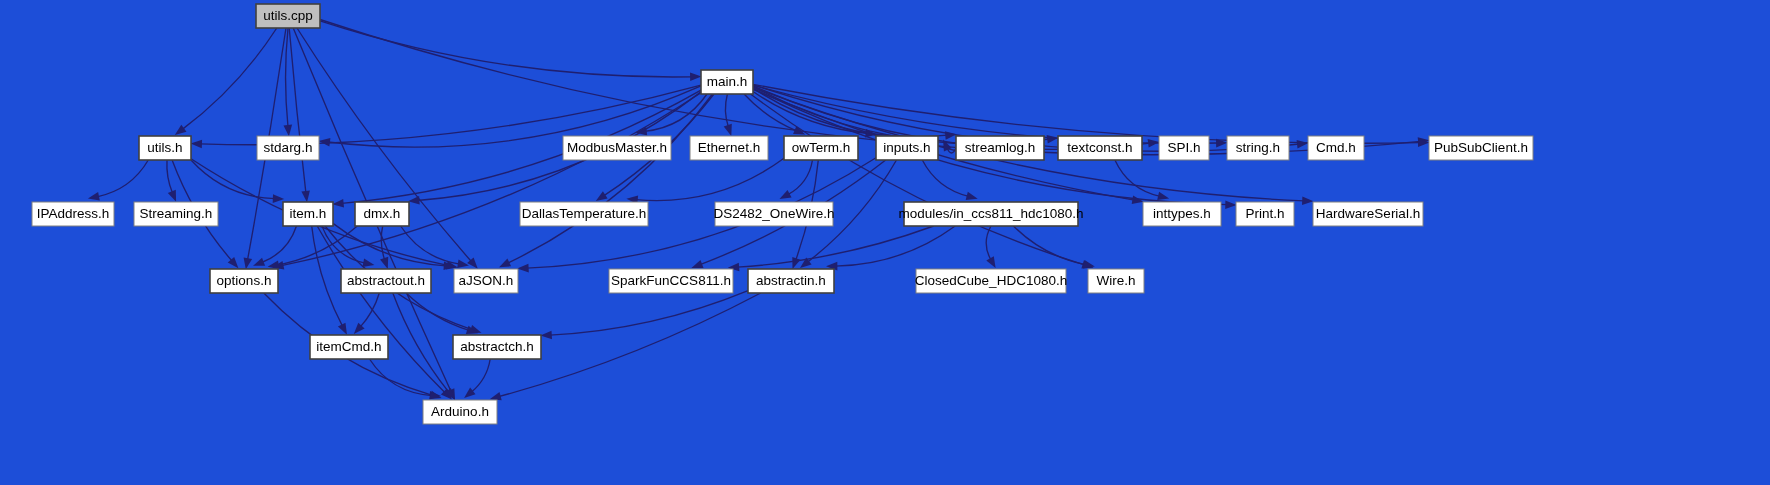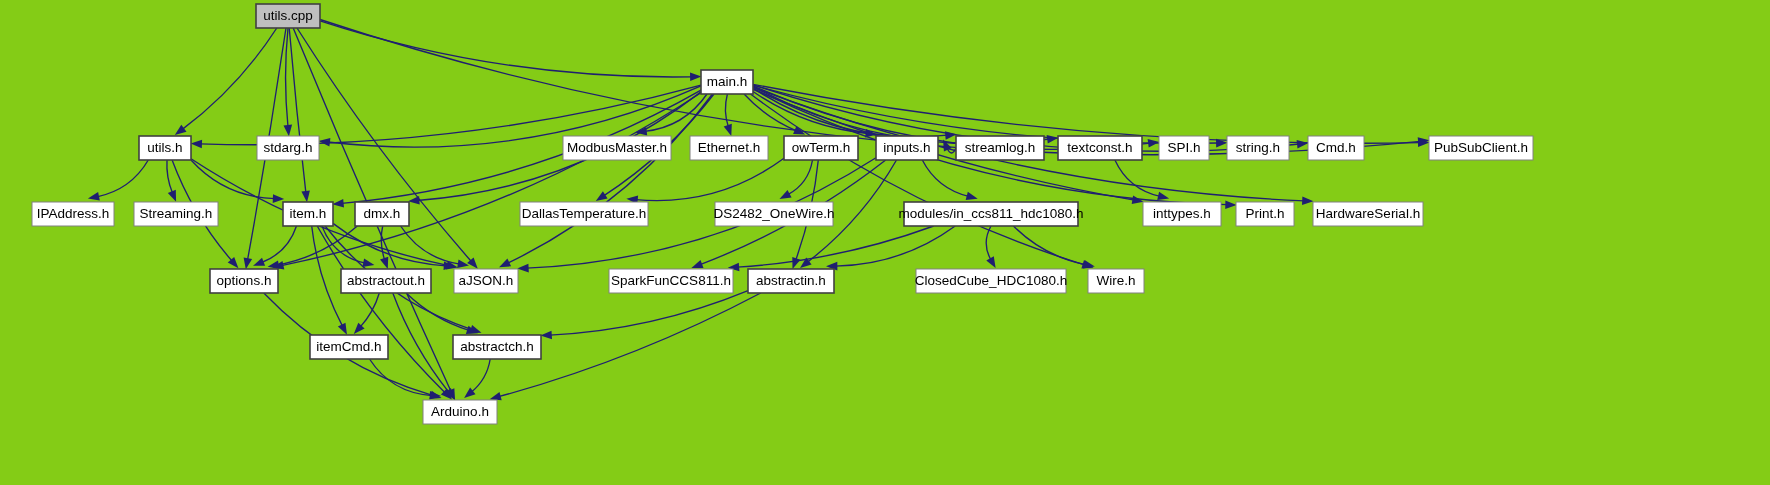--- a/index.html
+++ b/index.html
@@ -11,7 +11,7 @@
     position: relative;
     width: 1770px;
     height: 485px;
-    background: #84cc16;
+    background: #1d4ed8;
     font-family: "Liberation Sans", sans-serif;
     overflow: hidden;
   }

